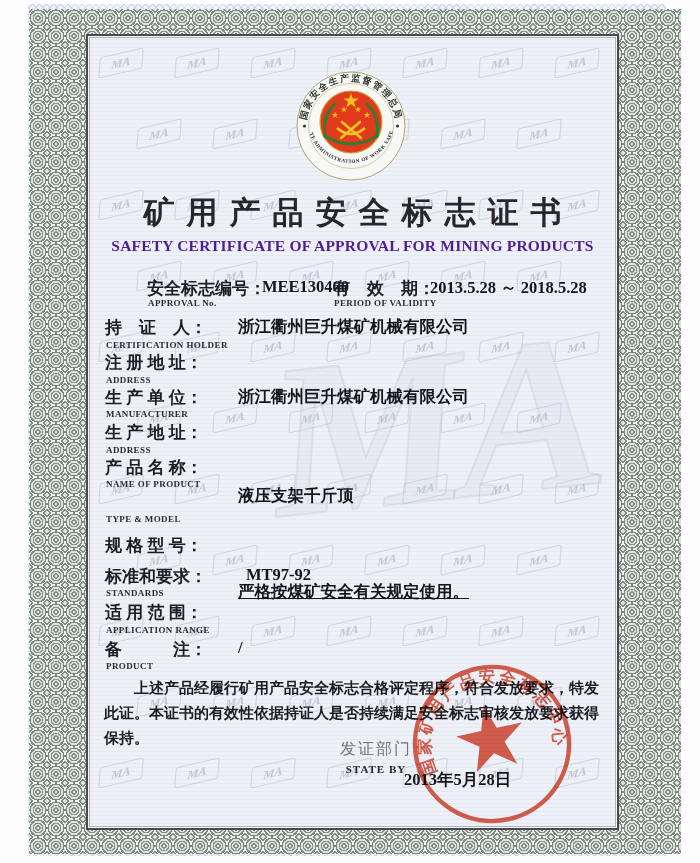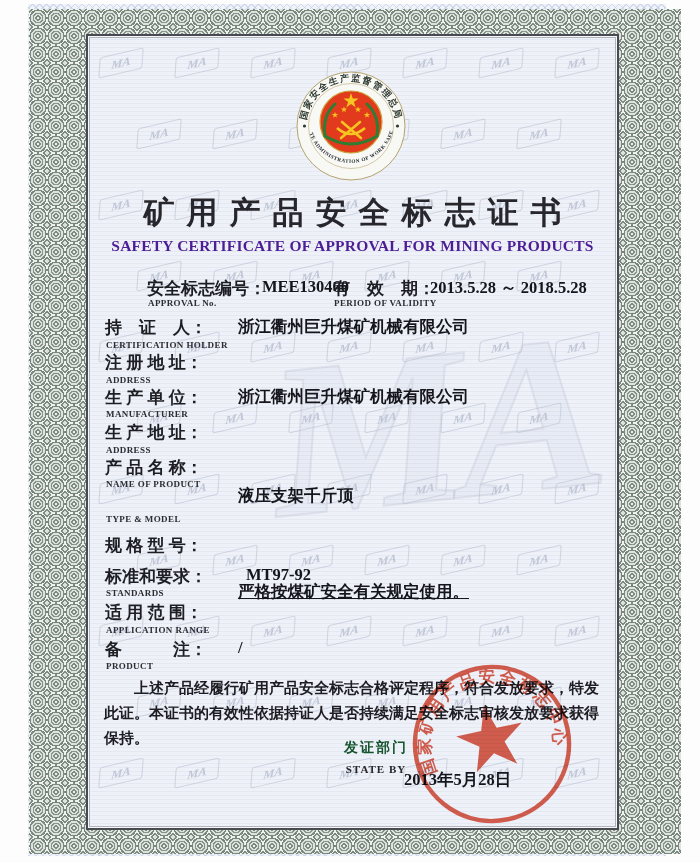--- a/index.html
+++ b/index.html
@@ -42,7 +42,7 @@
   .footer-par{position:absolute;left:104px;top:676px;width:508px;font-size:15px;line-height:25px;
          font-weight:600;color:#1c1c22;text-indent:30px;white-space:normal;}
 
-  .issued-cn{left:328px;top:739px;width:96px;text-align:center;font-size:14px;font-weight:700;color:#14532d;letter-spacing:2px;}
+  .issued-cn{left:328px;top:739px;width:96px;text-align:center;font-size:16px;font-weight:400;color:#737373;letter-spacing:2px;}
   .issued-en{left:328px;top:763px;width:96px;text-align:center;font-size:11px;letter-spacing:1px;font-weight:600;color:#26262c;}
   .issue-date{left:404px;top:769px;font-size:16.5px;font-weight:700;color:#15151c;}
 

